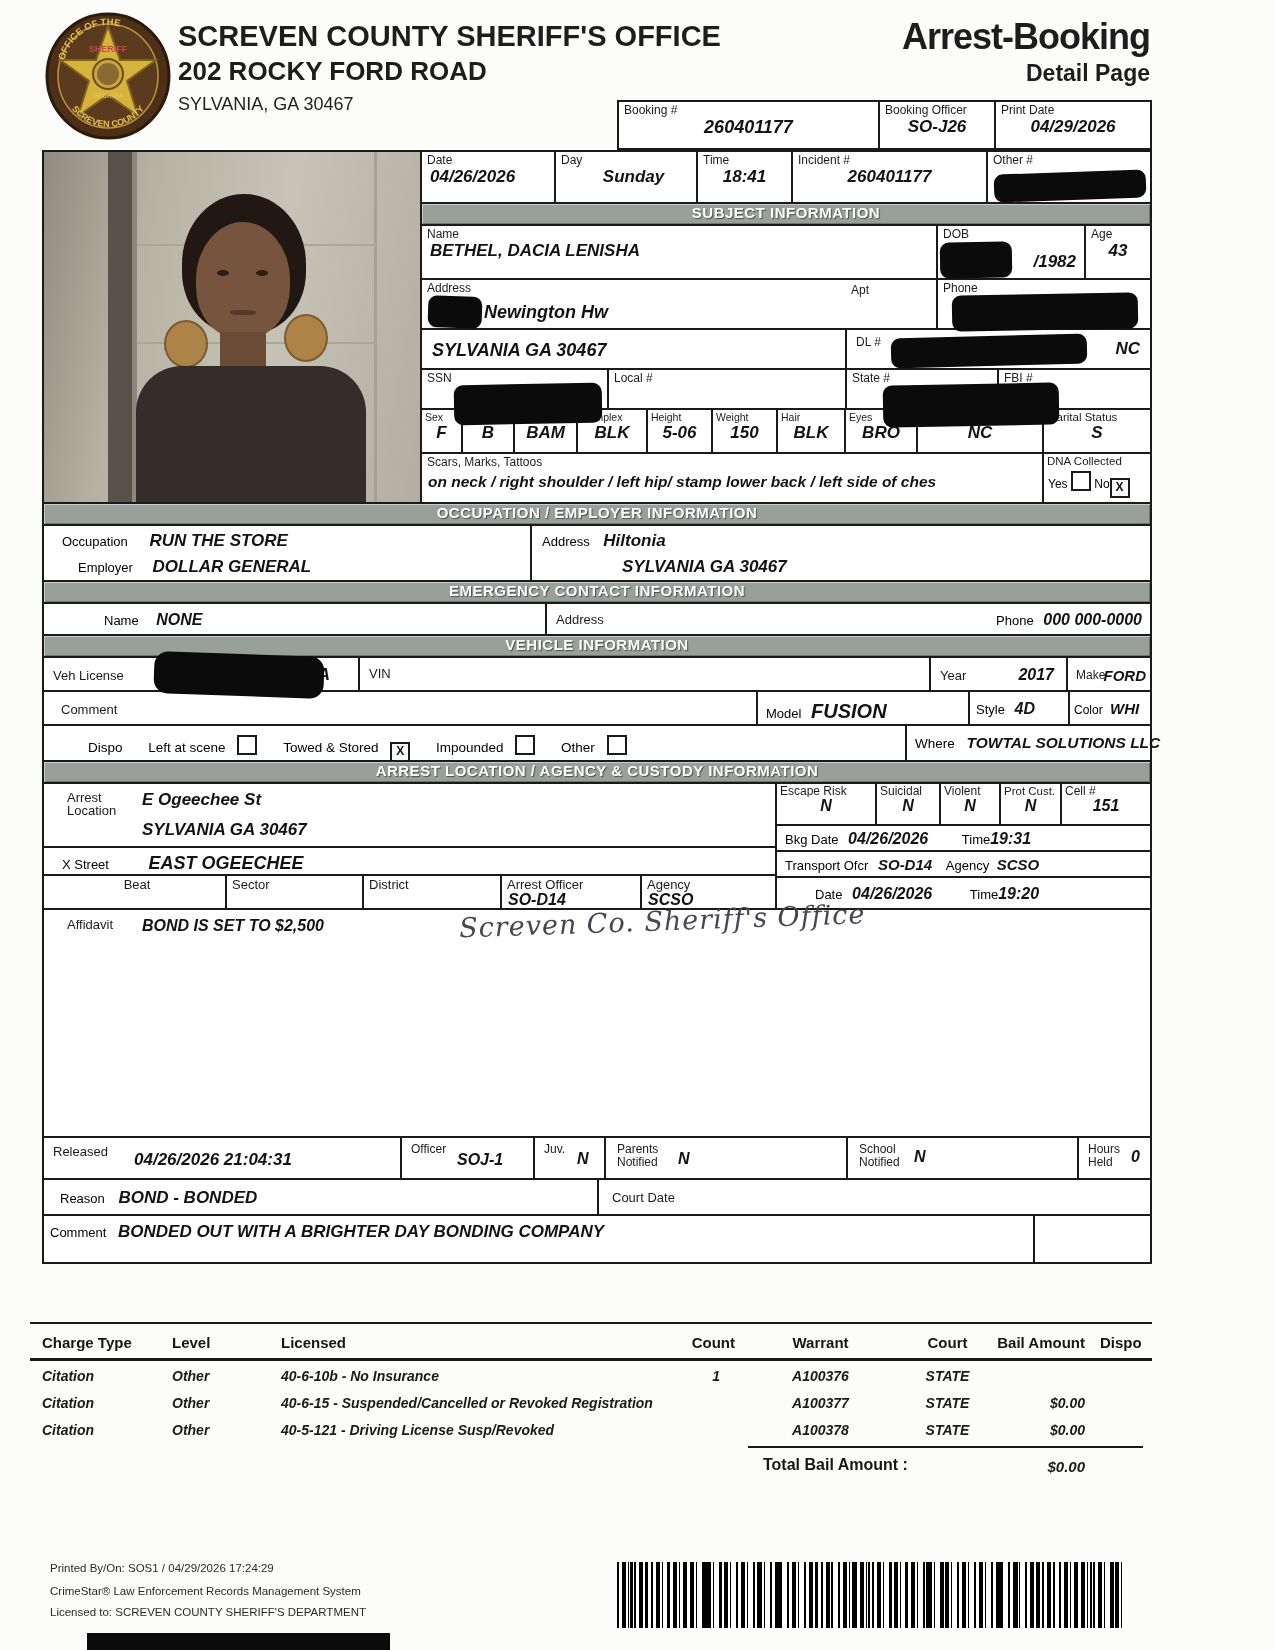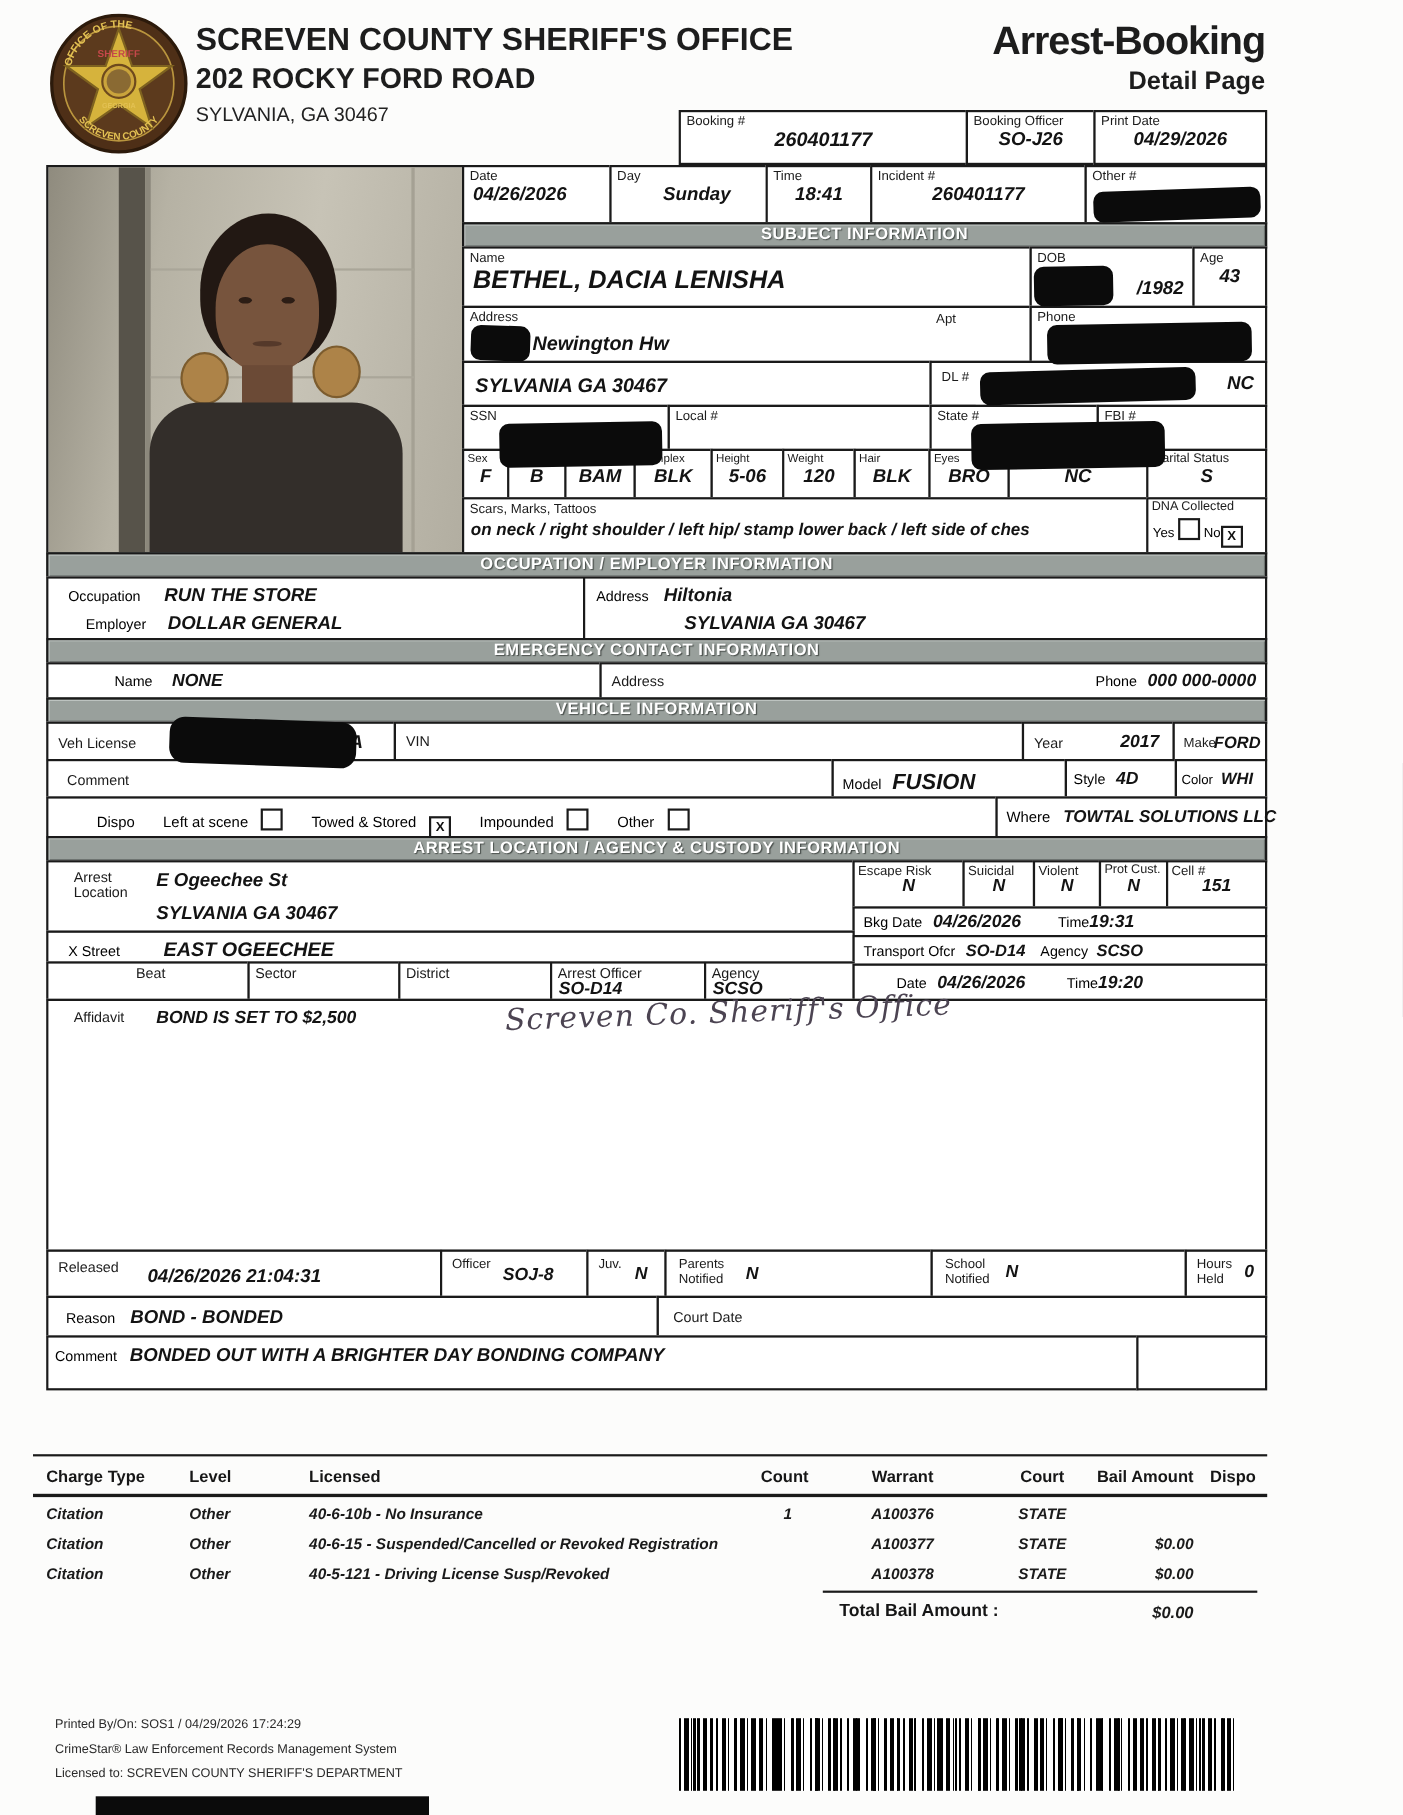--- a/index.html
+++ b/index.html
@@ -111,7 +111,7 @@
 
   <div class="cell" style="left:420px;top:224px;width:518px;height:56px;">
     <div class="lbl">Name</div>
-    <div class="val" style="font-size:23px;padding-left:8px;">BETHEL, DACIA  LENISHA</div>
+    <div class="val" style="font-size:17px;padding-left:8px;">BETHEL, DACIA  LENISHA</div>
   </div>
   <div class="cell" style="left:936px;top:224px;width:150px;height:56px;">
     <div class="lbl">DOB</div>

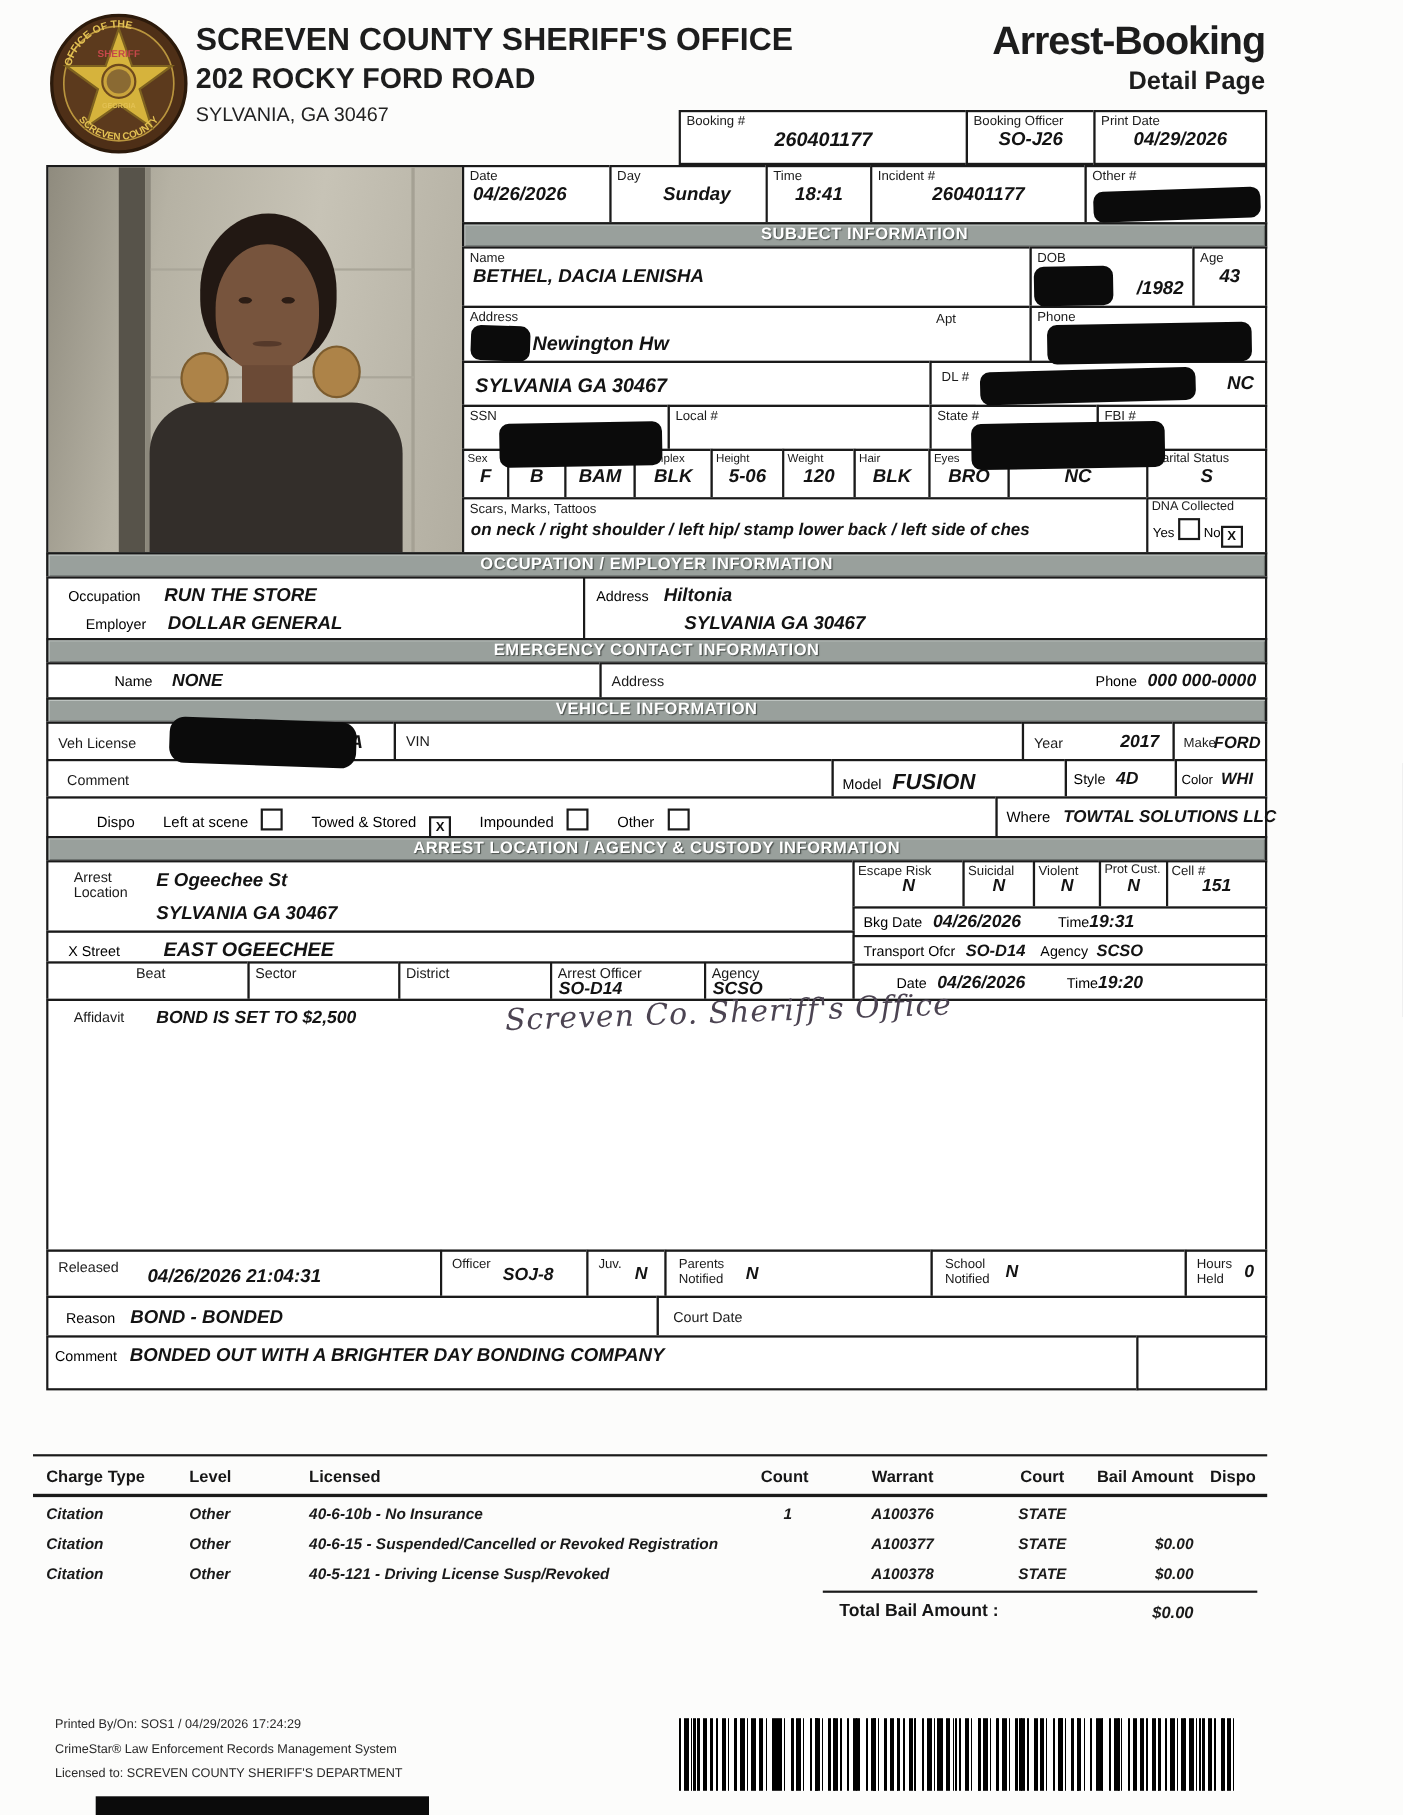--- a/index.html
+++ b/index.html
@@ -180,7 +180,7 @@
   </div>
   <div class="cell" style="left:711px;top:408px;width:67px;height:46px;">
     <div class="lbl10">Weight</div>
-    <div class="val" style="font-size:17px;text-align:center;">120</div>
+    <div class="val" style="font-size:17px;text-align:center;">150</div>
   </div>
   <div class="cell" style="left:776px;top:408px;width:70px;height:46px;">
     <div class="lbl10">Hair</div>

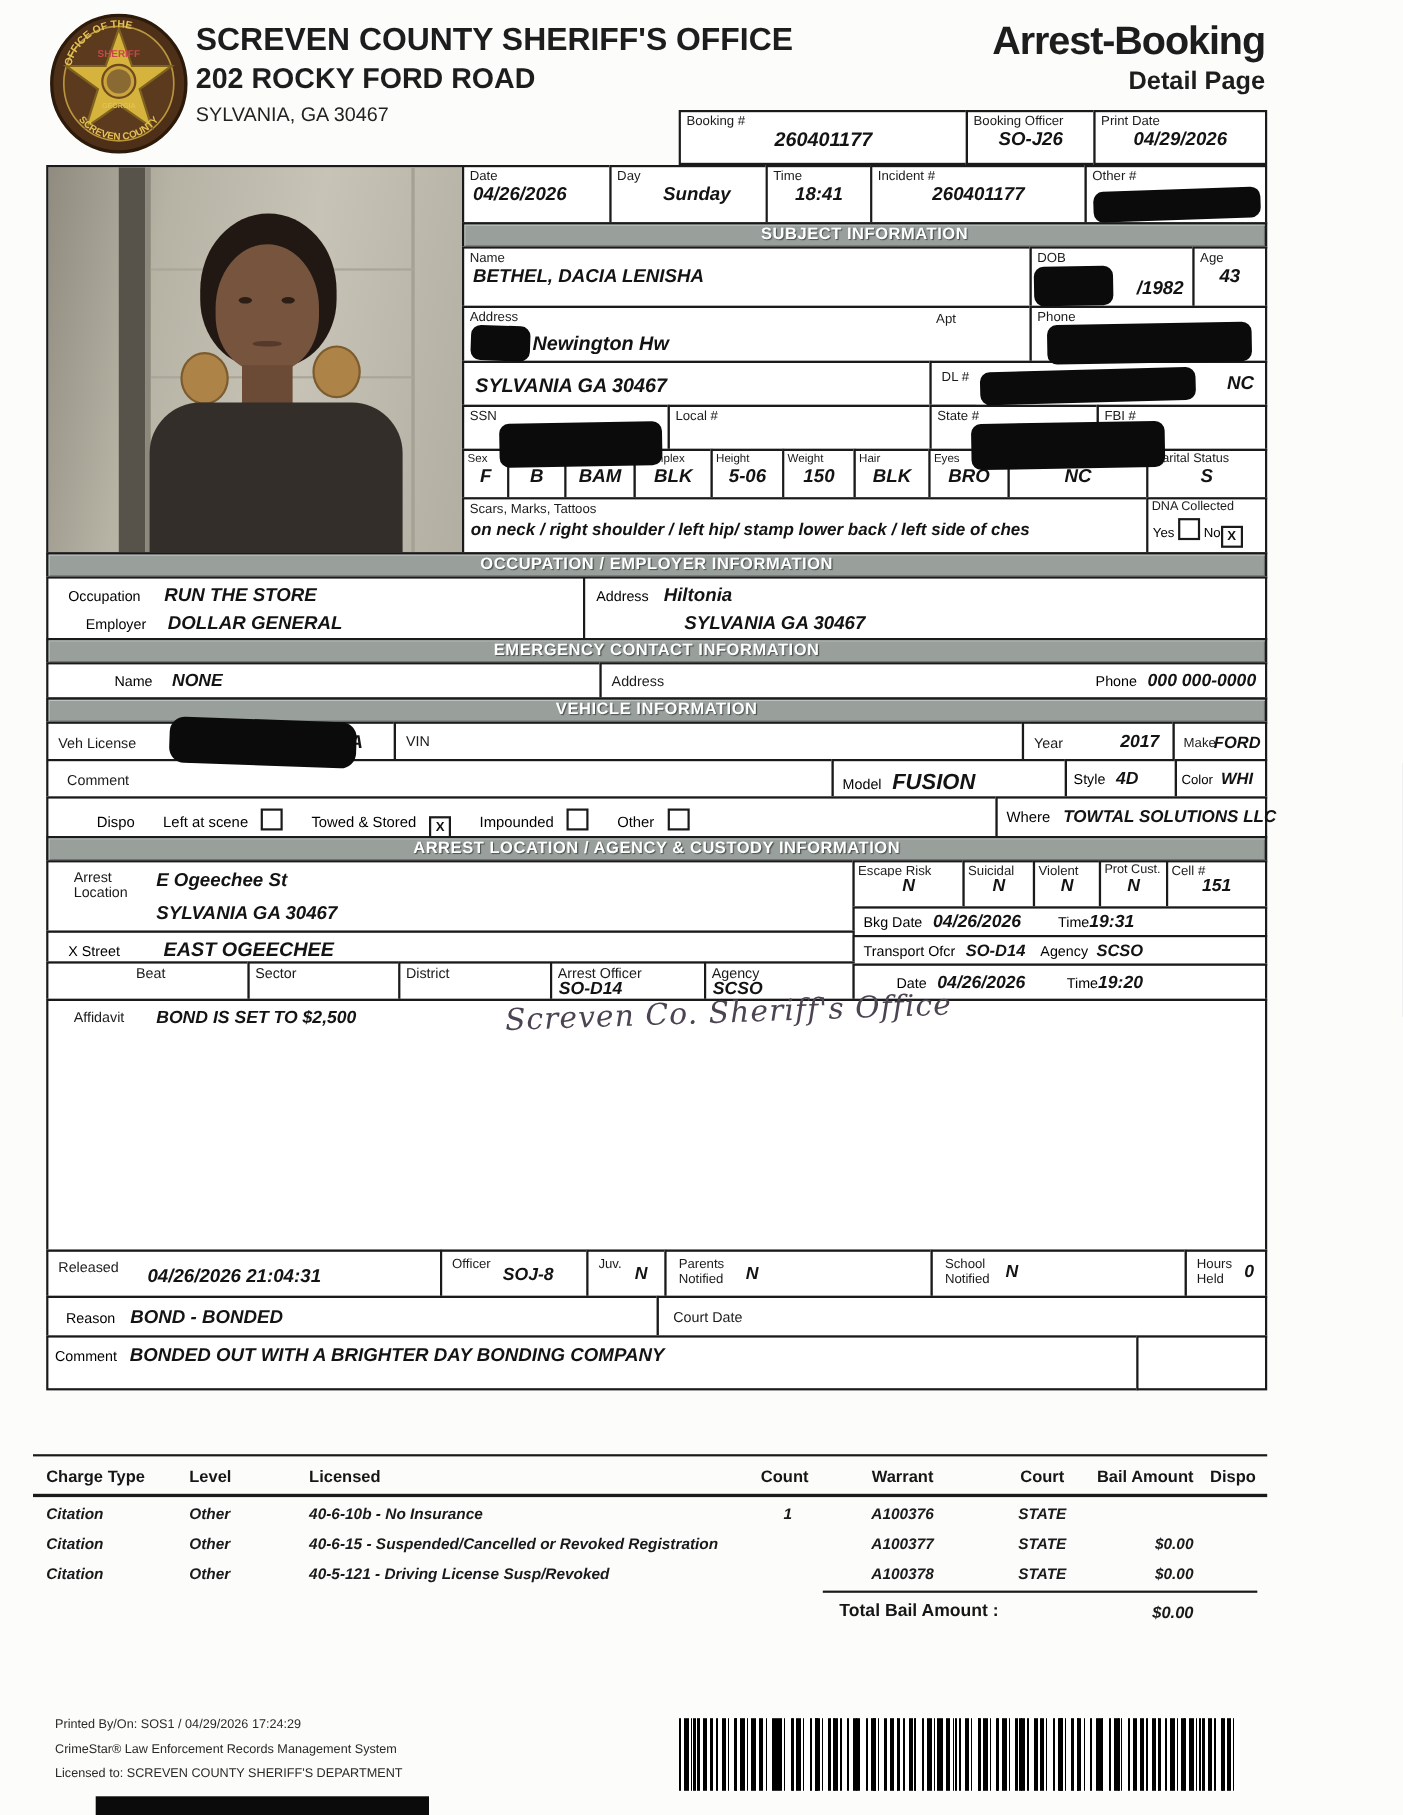--- a/index.html
+++ b/index.html
@@ -397,7 +397,7 @@
   </div>
   <div class="cell" style="left:400px;top:1136px;width:135px;height:44px;">
     <div class="lbl abs" style="left:4px;top:3px;font-size:12px;">Officer</div>
-    <div class="val" style="font-size:16px;position:absolute;left:55px;top:13px;">SOJ-8</div>
+    <div class="val" style="font-size:16px;position:absolute;left:55px;top:13px;">SOJ-1</div>
   </div>
   <div class="cell" style="left:533px;top:1136px;width:73px;height:44px;">
     <div class="lbl abs" style="left:4px;top:3px;font-size:12px;">Juv.</div>

